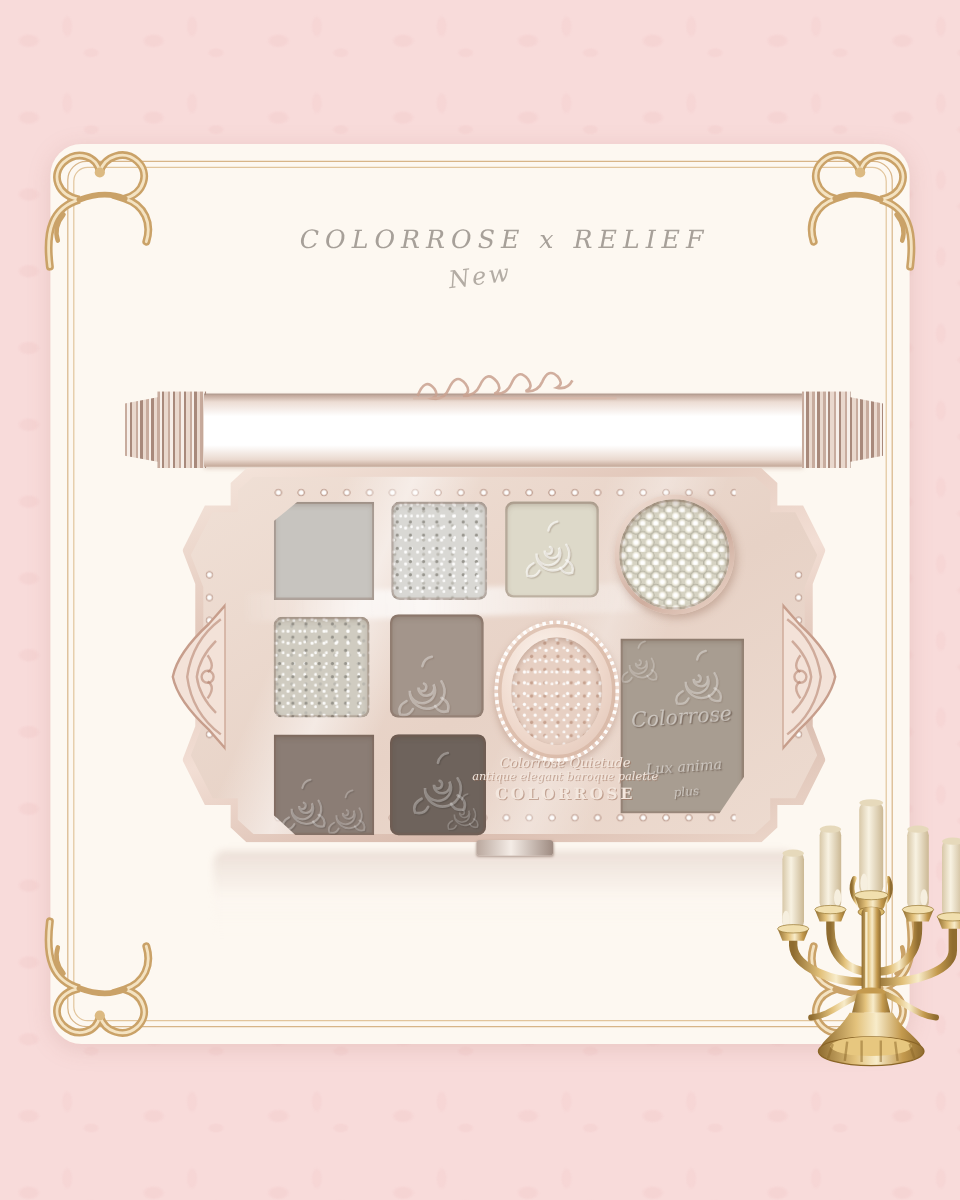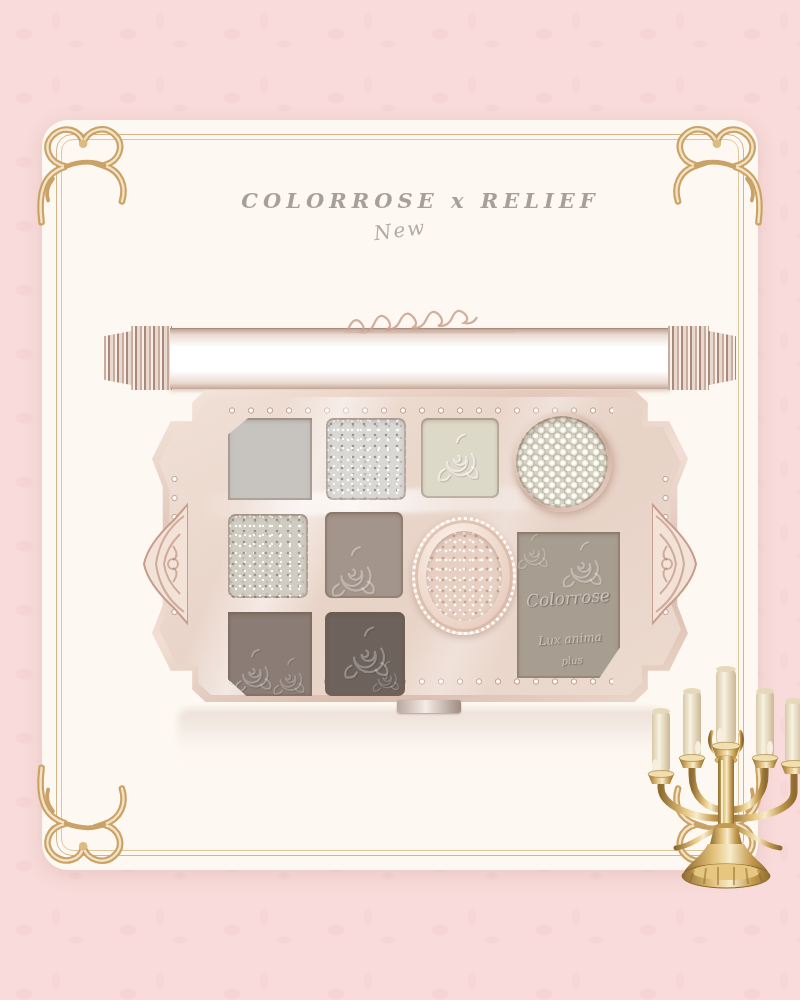--- a/index.html
+++ b/index.html
@@ -22,7 +22,7 @@
   .corner.bl{left:34px;top:764px;transform:scaleY(-1);}
   .corner.br{left:662px;top:764px;transform:scale(-1,-1);}
   .title{position:absolute;left:0;right:0;top:188px;text-align:center;font-size:21px;font-style:italic;
-    font-weight:700;letter-spacing:5px;color:#a7a099;margin-left:41px;}
+    font-weight:400;letter-spacing:5px;color:#a7a099;margin-left:41px;}
   .subtitle{position:absolute;left:0;right:0;top:218px;text-align:center;font-size:20px;font-style:italic;
     color:#b3aca4;transform:rotate(-7deg);letter-spacing:2px;}
   

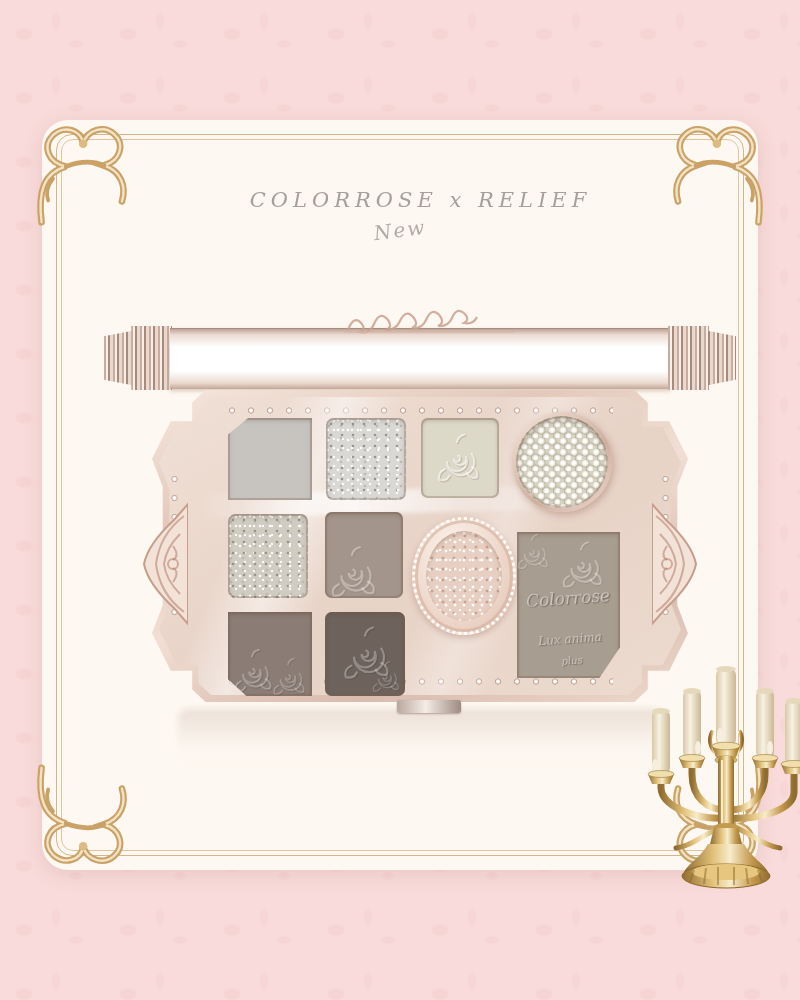--- a/index.html
+++ b/index.html
@@ -239,6 +239,11 @@
       </svg>
   </div>
 
+  <div class="emboss emboss-block">
+    <div class="l1">Colorrose Quietude</div>
+    <div class="l2">antique elegant baroque palette</div>
+    <div class="brand">COLORROSE</div>
+  </div>
   <div class="emboss bigpan-script bp1">Colorrose</div>
   <div class="emboss bigpan-script bp2">Lux anima</div>
   <div class="emboss bigpan-script bp3">plus</div>

